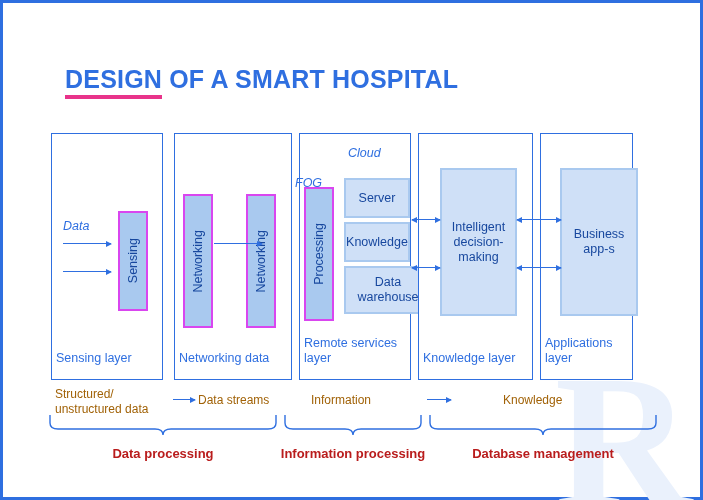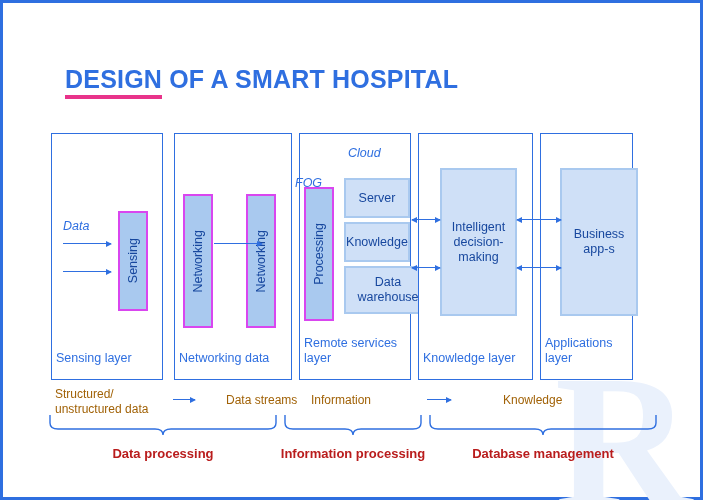--- a/index.html
+++ b/index.html
@@ -217,7 +217,7 @@
 
   <div class="flow-label" style="left:52px; top:384px; width:115px;">Structured/ unstructured data</div>
   <div class="arrow-h" style="left:170px; top:396px; width:22px;"></div>
-  <div class="flow-label" style="left:195px; top:390px;margin-left:28px;">Data streams</div>
+  <div class="flow-label" style="left:195px; top:390px;">Data streams</div>
   <div class="flow-label" style="left:308px; top:390px;">Information</div>
   <div class="arrow-h" style="left:424px; top:396px; width:24px;"></div>
   <div class="flow-label" style="left:500px; top:390px;">Knowledge</div>

